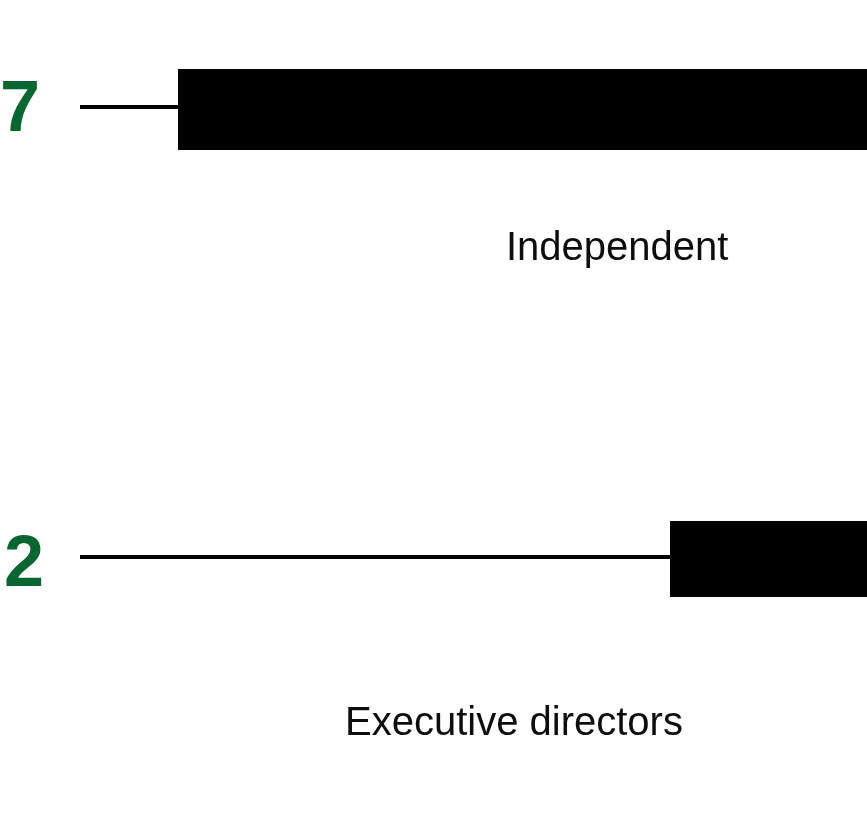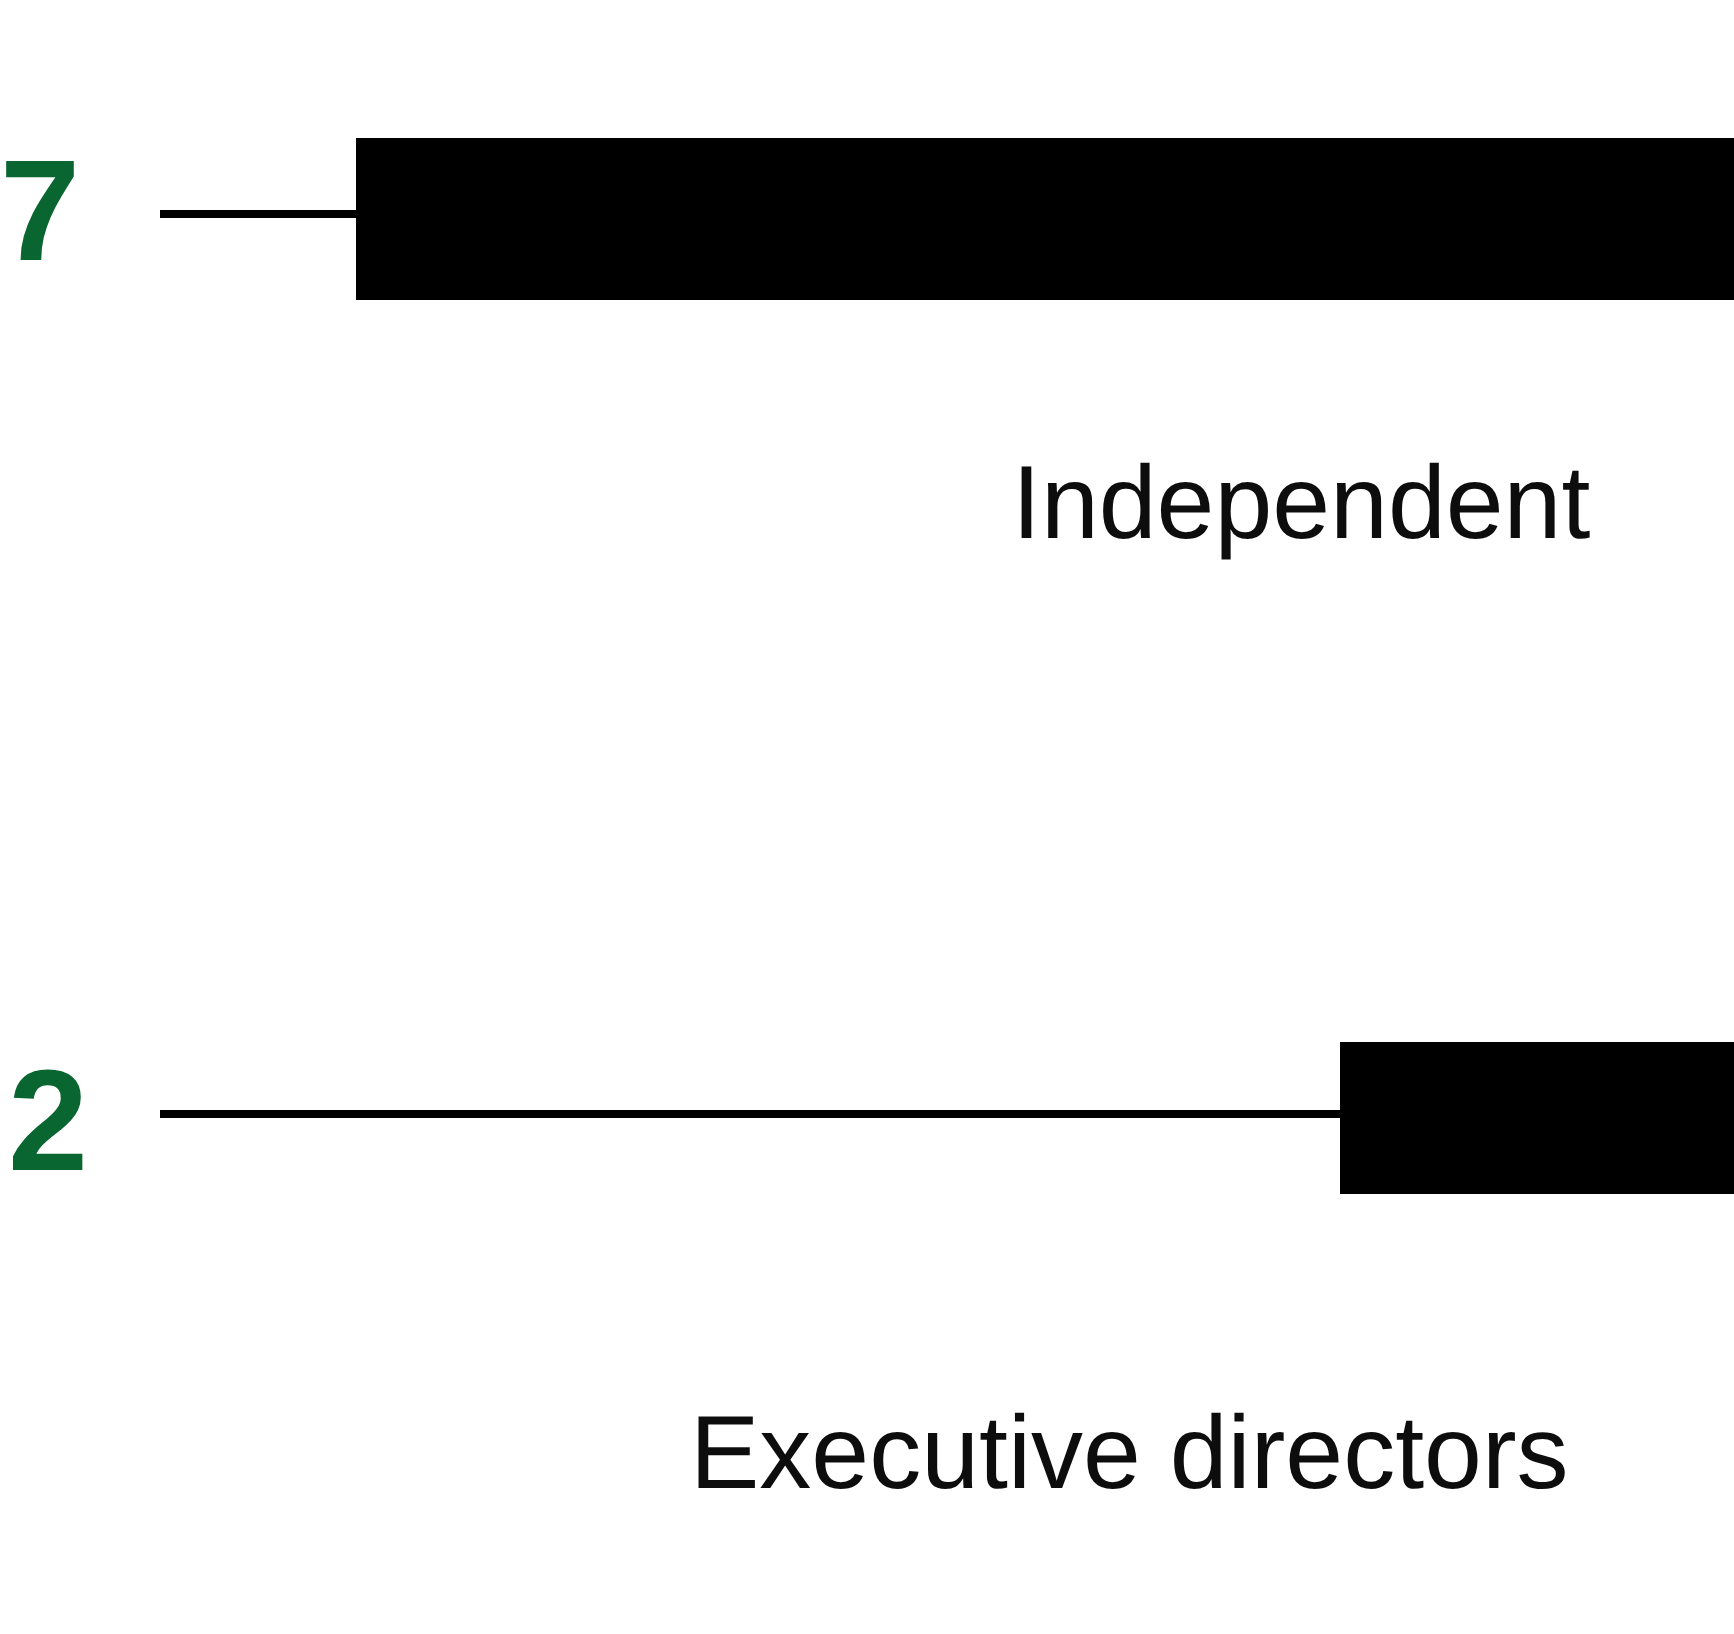--- a/index.html
+++ b/index.html
@@ -55,7 +55,7 @@
     position: absolute;
     font-family: "Liberation Sans", sans-serif;
     font-weight: 400;
-    font-size: 52px;
+    font-size: 40px;
     line-height: 1;
     color: #0d0d0d;
     white-space: nowrap;

